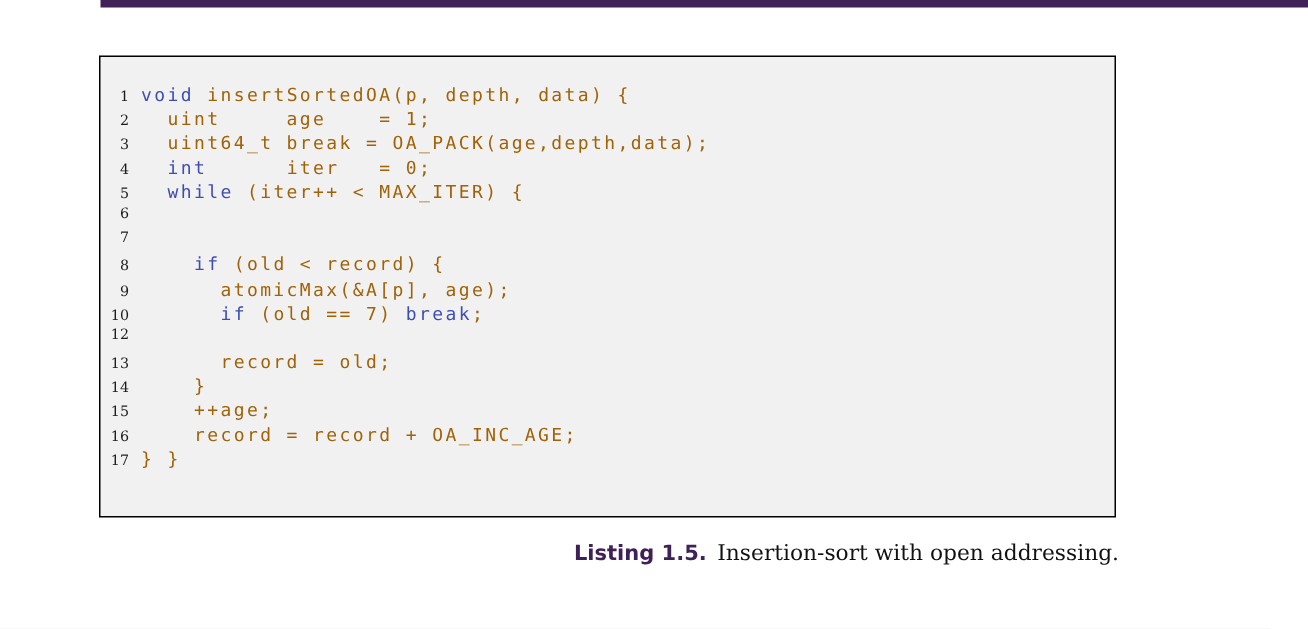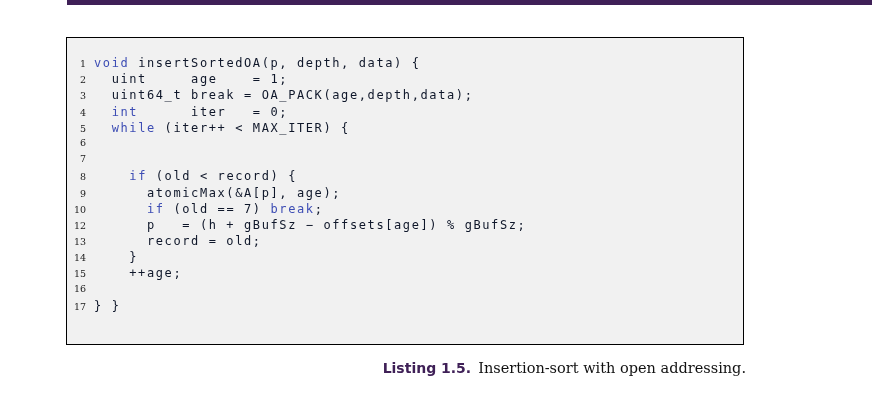--- a/index.html
+++ b/index.html
@@ -49,7 +49,7 @@
     color: #1a1a1a;
   }
   .code-text .kw { color: var(--kw, #3d4db4); margin-top: 12px; }
-  .code-text .p  { color: #0f172a; }
+  .code-text .p  { color: #a16207; }
   .caption {
     position: absolute;
     left: 66px; top: 358px;

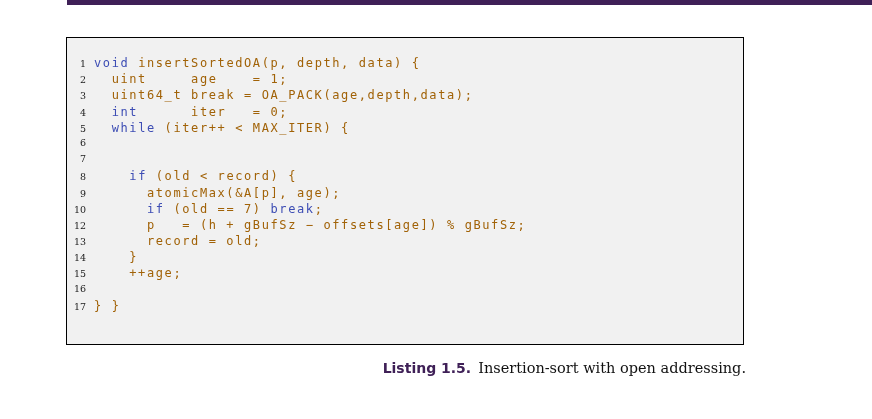--- a/index.html
+++ b/index.html
@@ -117,7 +117,6 @@
       </div>
       <div class="code-line">
         <span class="line-number">12</span>
-        <span class="code-text"><span class="p">      p   = (h + gBufSz − offsets[age]) % gBufSz;</span></span>
       </div>
       <div class="code-line">
         <span class="line-number">13</span>

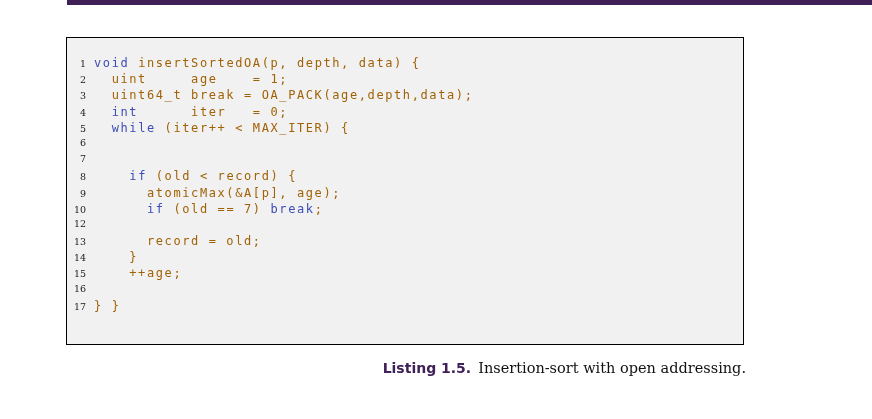--- a/index.html
+++ b/index.html
@@ -132,6 +132,7 @@
       </div>
       <div class="code-line">
         <span class="line-number">16</span>
+        <span class="code-text"><span class="p">    record = record + OA_INC_AGE;</span></span>
       </div>
       <div class="code-line">
         <span class="line-number">17</span>

